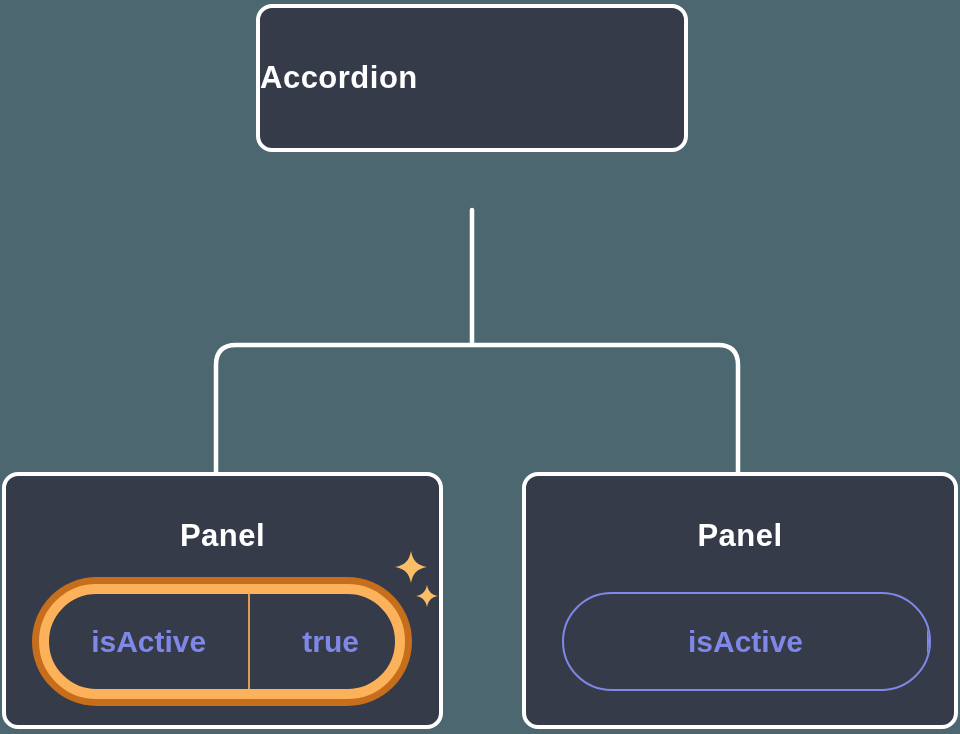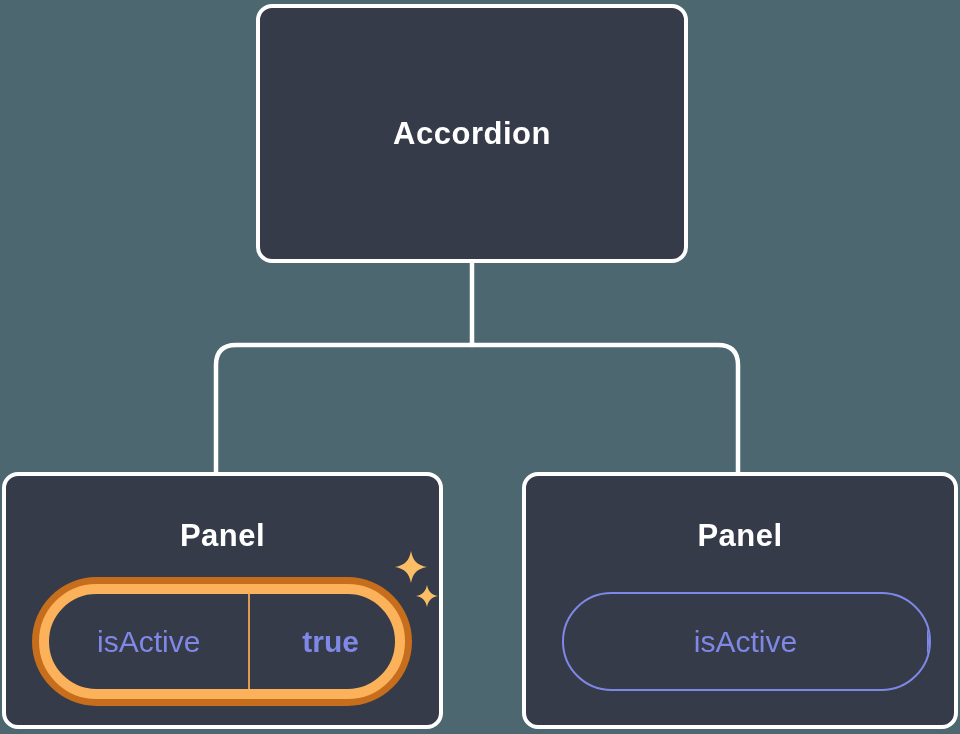--- a/index.html
+++ b/index.html
@@ -37,10 +37,10 @@
   }
   .node-root {
     left: 256px; top: 4px;
-    width: 432px; height: 259px;
+    width: 432px; height: 148px;
     display: flex;
     align-items: center;
-    justify-content: center;
+    justify-content: flex-start;
   }
   .node-label {
     color: var(--title-text, #FFFFFF);

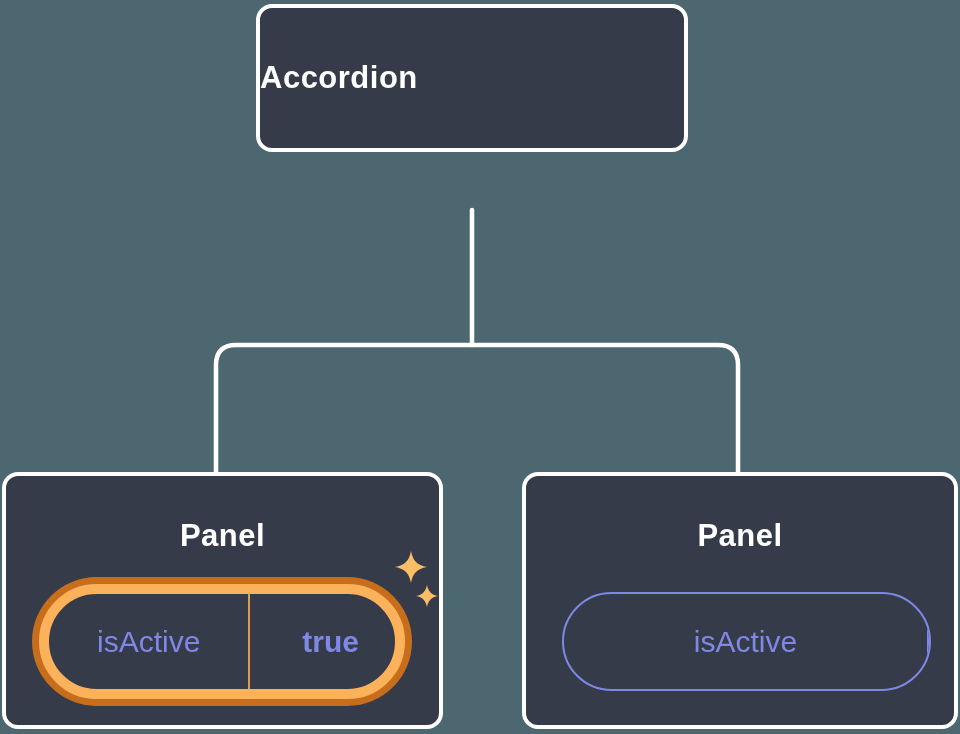--- a/index.html
+++ b/index.html
@@ -90,6 +90,7 @@
     justify-content: center;
     color: var(--prop-purple, #7F88E6);
     font-size: 30px;
+    font-weight: bold;
   }
   .pill-cell.name { flex: 1.55; }
   .pill-cell.value { flex: 1; }

